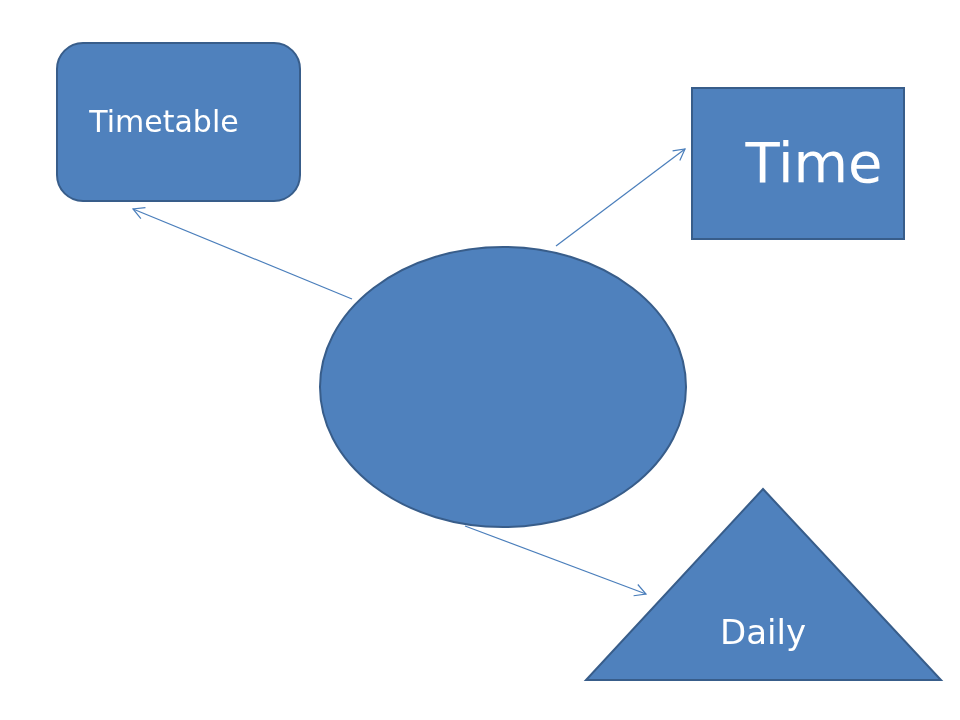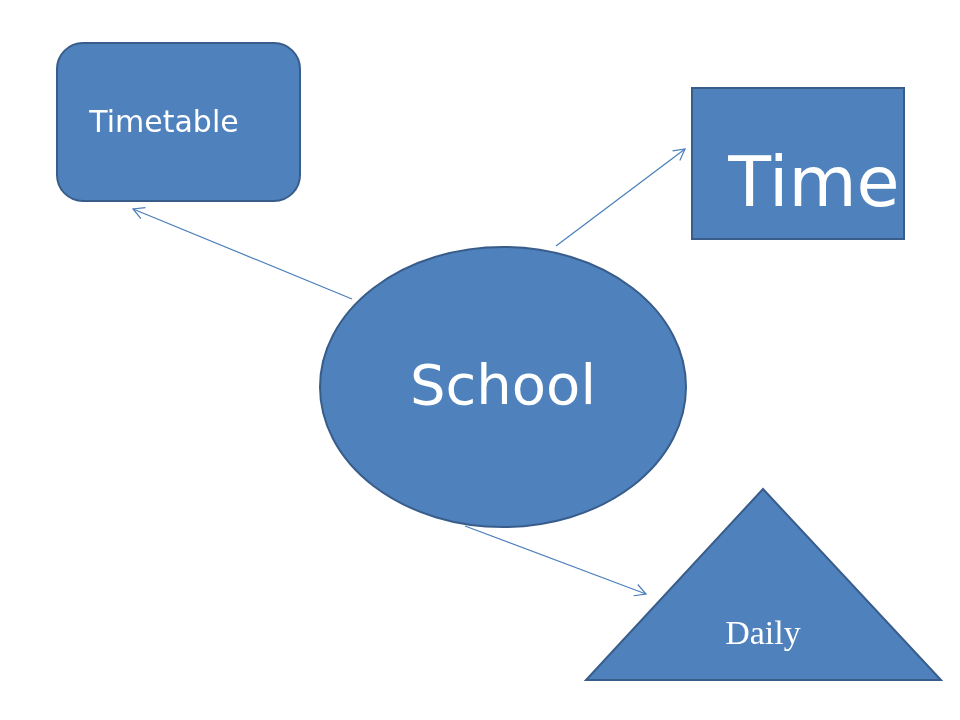--- a/index.html
+++ b/index.html
@@ -38,7 +38,7 @@
   <span>Timetable</span>
 </div>
 
-<div class="label" style="left:692px; top:88px; width:244px; height:151px; font-size:70px;margin-top:19px;">
+<div class="label" style="left:692px; top:88px; width:244px; height:151px; font-size:56px;">
   <span>Time</span>
 </div>
 

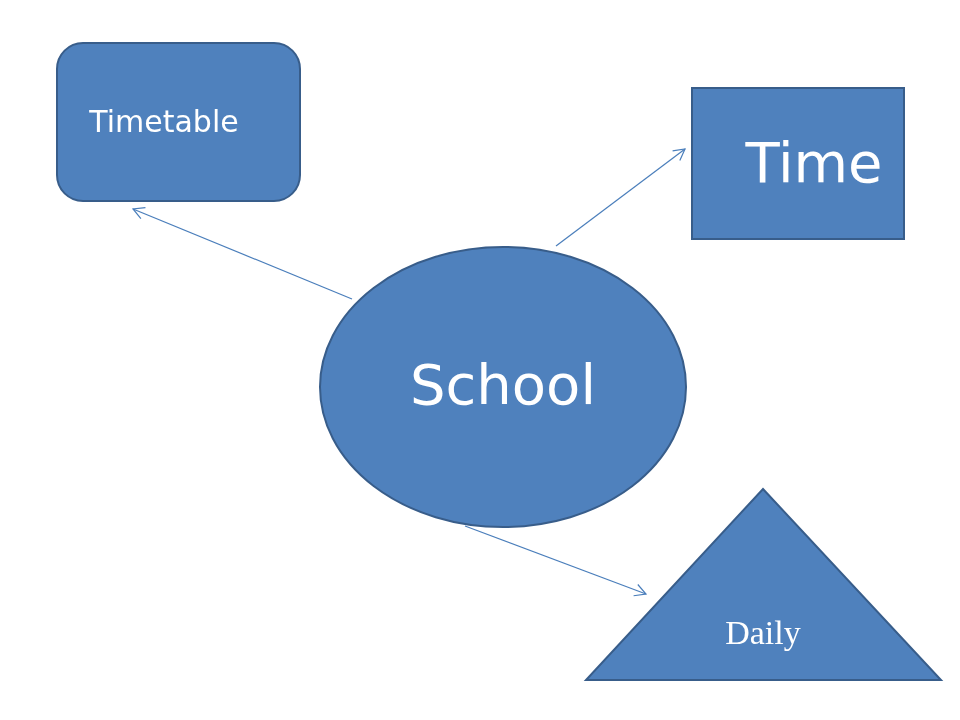--- a/index.html
+++ b/index.html
@@ -43,7 +43,6 @@
 </div>
 
 <div class="label" style="left:340px; top:300px; width:326px; height:170px; font-size:56px; flex-direction:column;">
-  <span>School</span>
 </div>
 
 <div class="label" style="left:663px; top:583px; width:200px; height:100px; font-size:34px; flex-direction:column;font-family:Liberation Serif, serif;">

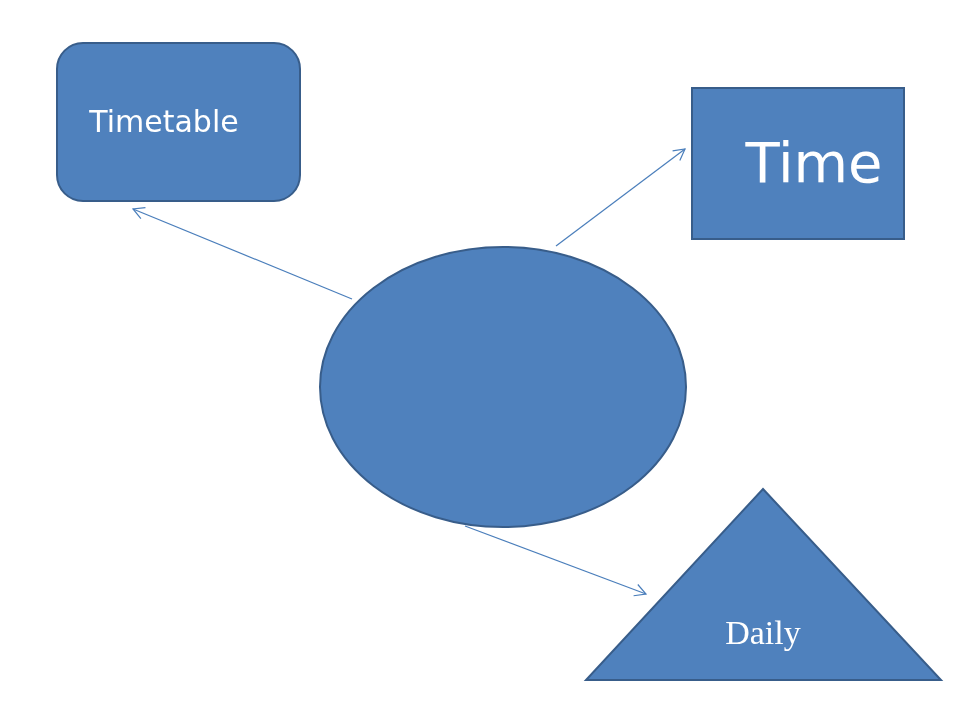--- a/index.html
+++ b/index.html
@@ -45,7 +45,7 @@
 <div class="label" style="left:340px; top:300px; width:326px; height:170px; font-size:56px; flex-direction:column;">
 </div>
 
-<div class="label" style="left:663px; top:583px; width:200px; height:100px; font-size:34px; flex-direction:column;font-family:Liberation Serif, serif;">
+<div class="label" style="left:663px; top:583px; width:200px; height:100px; font-size:34px; flex-direction:column;">
   <span>Daily</span>
 </div>
 

